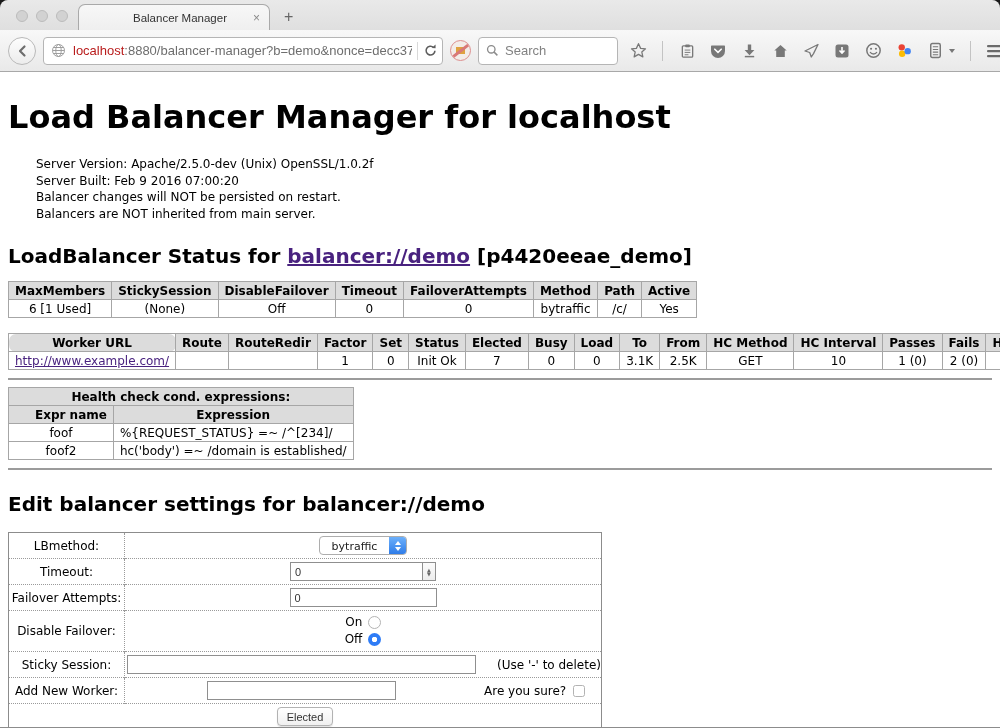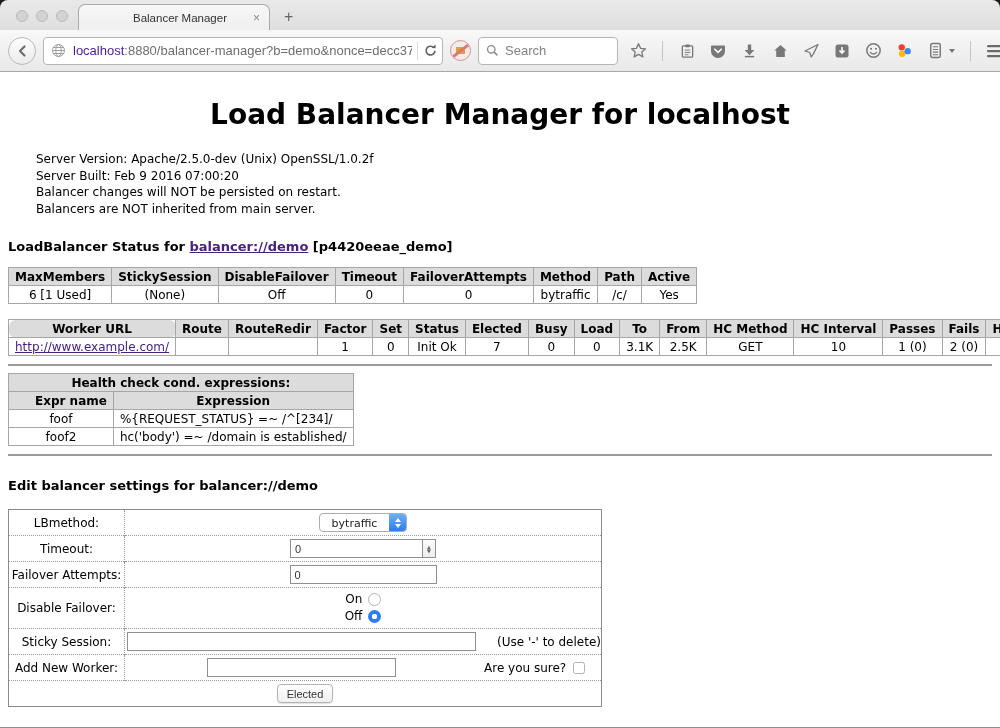--- a/index.html
+++ b/index.html
@@ -25,7 +25,7 @@
   .urlbar { width:400px; height:28px; background:#fff; border:1px solid #b5b5b5; border-radius:4px;
             display:flex; align-items:center; padding:0 4px 0 7px; flex:none; overflow:hidden; }
   .urlbar .utext { flex:1; font-size:13px; white-space:nowrap; overflow:hidden; margin-left:7px; }
-  .utext .host { color:#4c1d95; }
+  .utext .host { color:#b91c1c; }
   .utext .rest { color:#6e6e6e; }
   .urlbar .sep { width:1px; height:18px; background:#d9d9d9; margin:0 5px; flex:none; }
   .blocked { width:21px; height:21px; border-radius:50%; background:#f3ece8; border:1.5px solid #dd8f8f; position:relative; flex:none; overflow:hidden; }

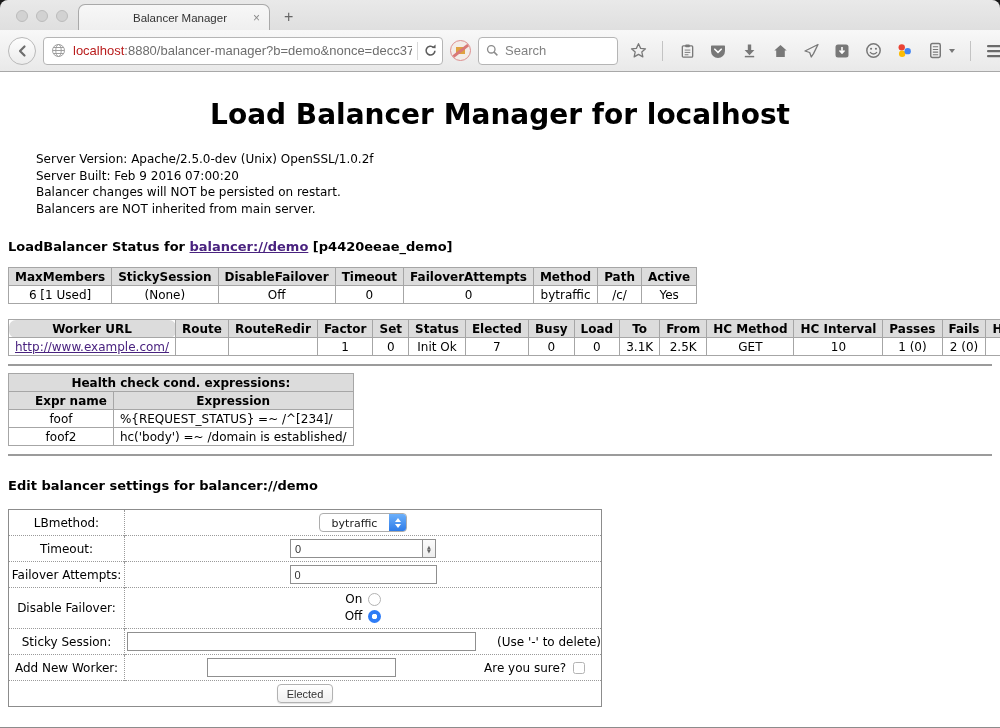--- a/index.html
+++ b/index.html
@@ -43,7 +43,7 @@
   
   .page { background:#fff; height:655px; padding:0 8px; font-family:"DejaVu Sans", sans-serif; font-size:12px; color:#000; overflow:hidden; }
   .page a { color:#49227f; }
-  h1.ptitle { font-size:28px; font-weight:bold; padding-top:26px; letter-spacing:0;text-align:center; }
+  h1.ptitle { font-size:32px; font-weight:bold; padding-top:26px; letter-spacing:0; }
   .info { margin-top:20px; line-height:16.5px;margin-left:28px; }
   .shead { margin-top:22px; font-size:13px; font-weight:bold; }
   table { border-collapse:collapse; font-size:12px; background:#fff; }

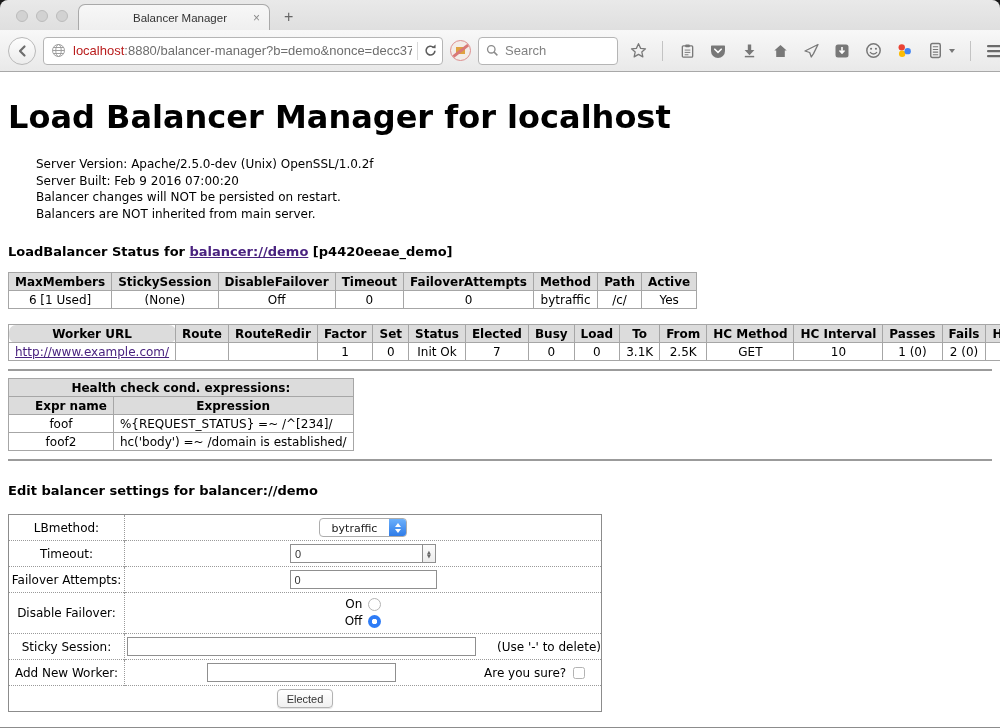--- a/index.html
+++ b/index.html
@@ -45,7 +45,7 @@
   .page a { color:#49227f; }
   h1.ptitle { font-size:32px; font-weight:bold; padding-top:26px; letter-spacing:0; }
   .info { margin-top:20px; line-height:16.5px;margin-left:28px; }
-  .shead { margin-top:22px; font-size:13px; font-weight:bold; }
+  .shead { margin-top:22px; font-size:20px; font-weight:bold; }
   table { border-collapse:collapse; font-size:12px; background:#fff; }
   th,td { border:1px solid #a6a6a6; padding:1.5px 6px; text-align:center; white-space:nowrap; }
   th { background:#dcdcdc; }

